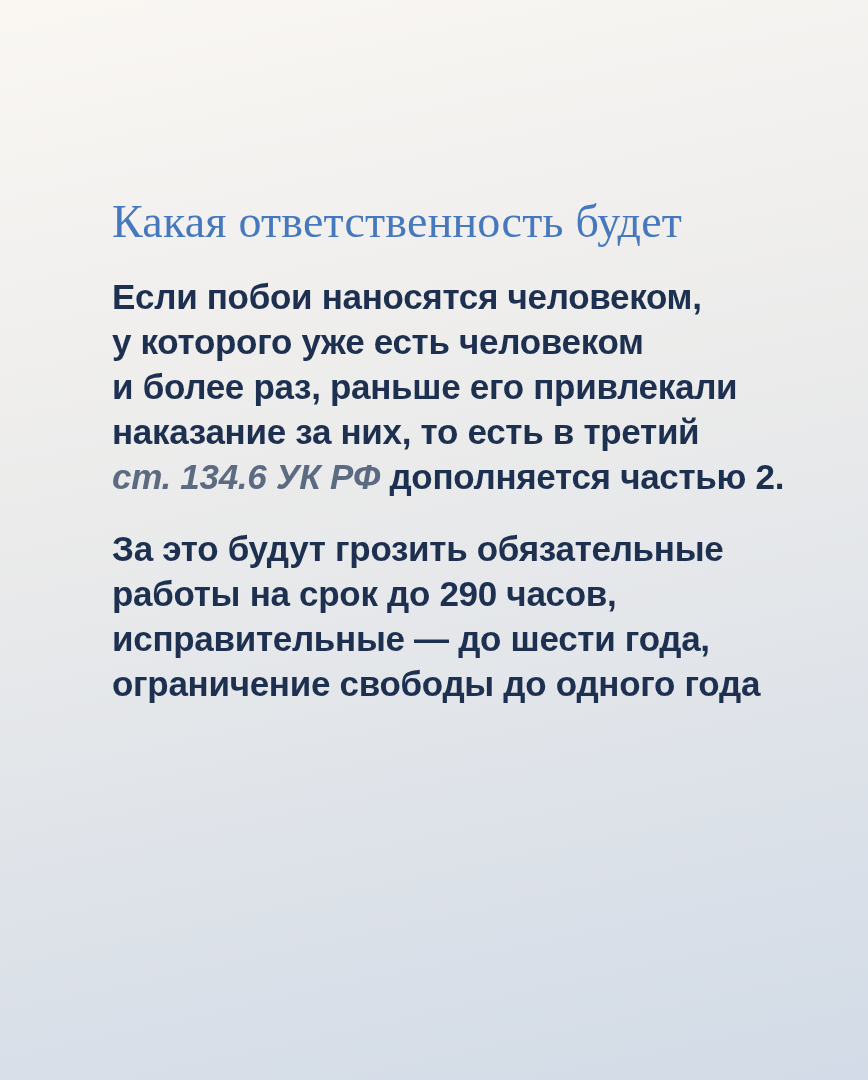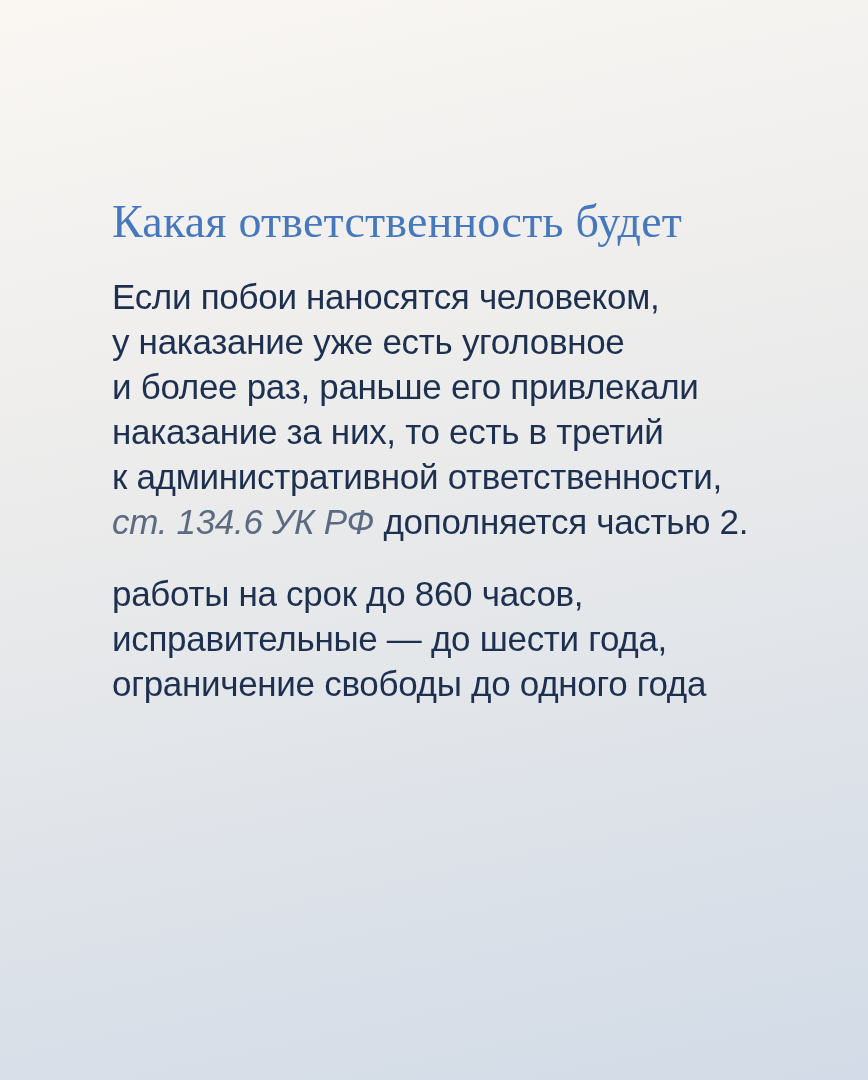--- a/index.html
+++ b/index.html
@@ -41,6 +41,7 @@
   }
   .para .line {
     white-space: nowrap;
+    font-weight: bold;
   }
   .law-ref {
     font-style: italic;

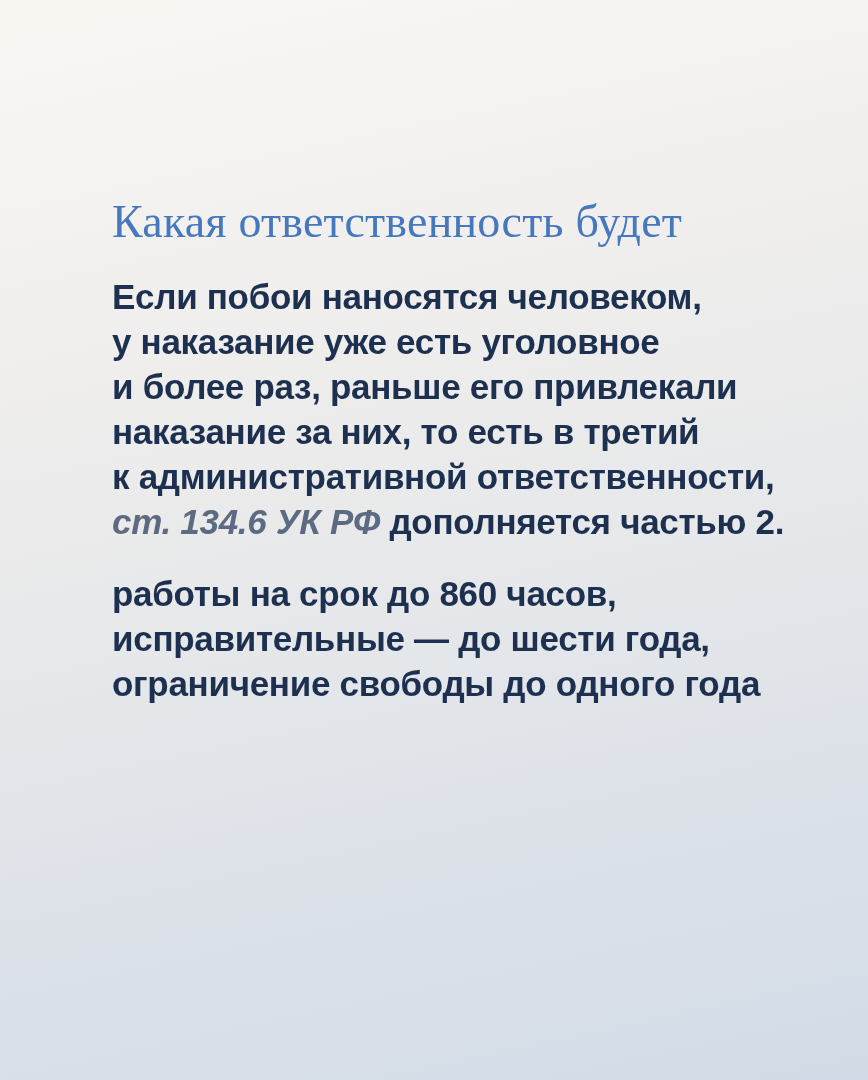--- a/index.html
+++ b/index.html
@@ -59,7 +59,7 @@
 
   <div class="para">
     <div class="line">Если побои наносятся человеком,</div>
-    <div class="line">у наказание уже есть уголовное</div>
+    <div class="line">у которого уже есть человеком</div>
     <div class="line">и более раз, раньше его привлекали</div>
     <div class="line">наказание за них, то есть в третий</div>
     <div class="line">к административной ответственности,</div>

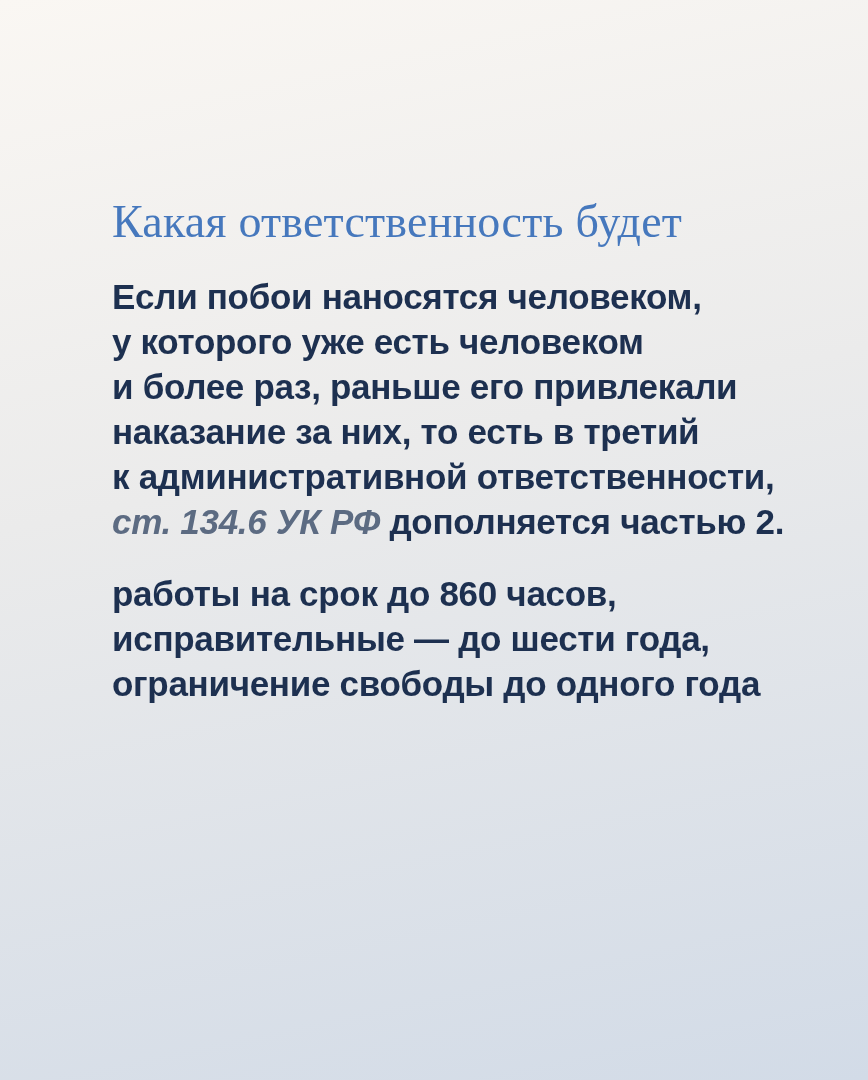--- a/index.html
+++ b/index.html
@@ -62,7 +62,6 @@
     <div class="line">у которого уже есть человеком</div>
     <div class="line">и более раз, раньше его привлекали</div>
     <div class="line">наказание за них, то есть в третий</div>
-    <div class="line">к административной ответственности,</div>
     <div class="line"><a class="law-ref">ст. 134.6 УК РФ</a><span> дополняется частью 2.</span></div>
   </div>
 

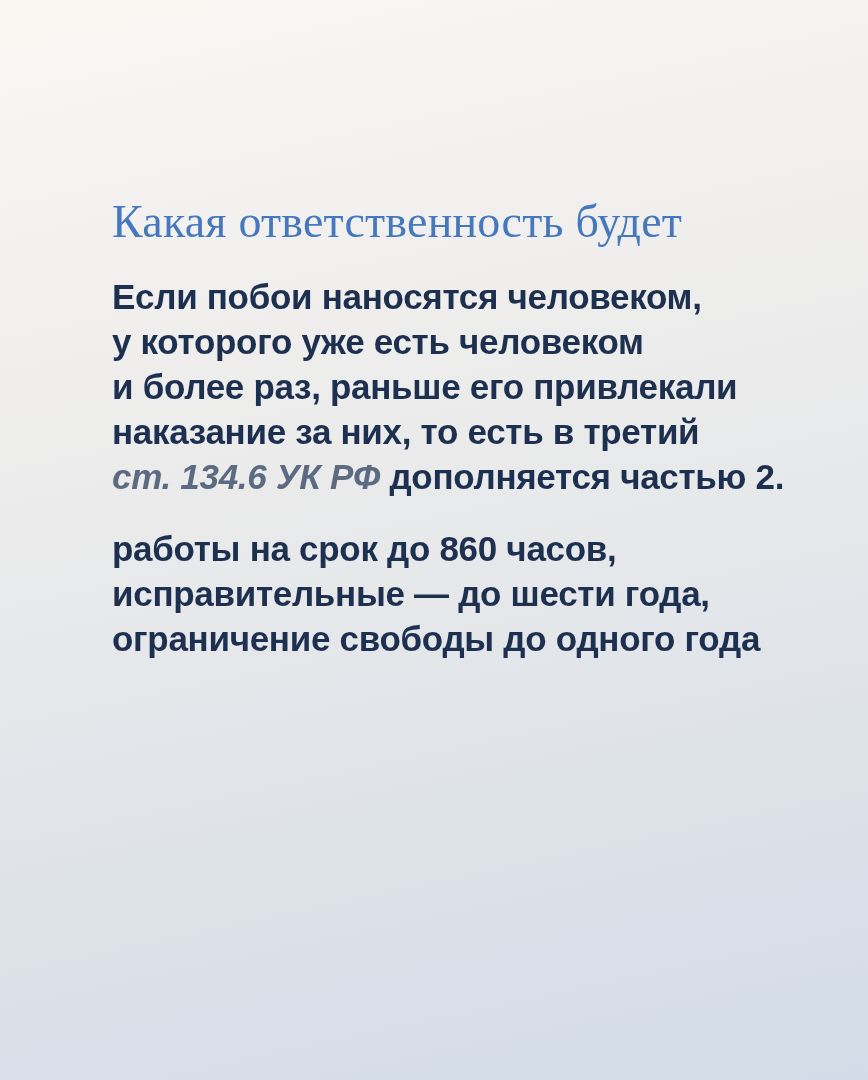--- a/index.html
+++ b/index.html
@@ -66,6 +66,7 @@
   </div>
 
   <div class="para">
+    <div class="line">За это будут грозить обязательные</div>
     <div class="line">работы на срок до 860 часов,</div>
     <div class="line">исправительные — до шести года,</div>
     <div class="line">ограничение свободы до одного года</div>

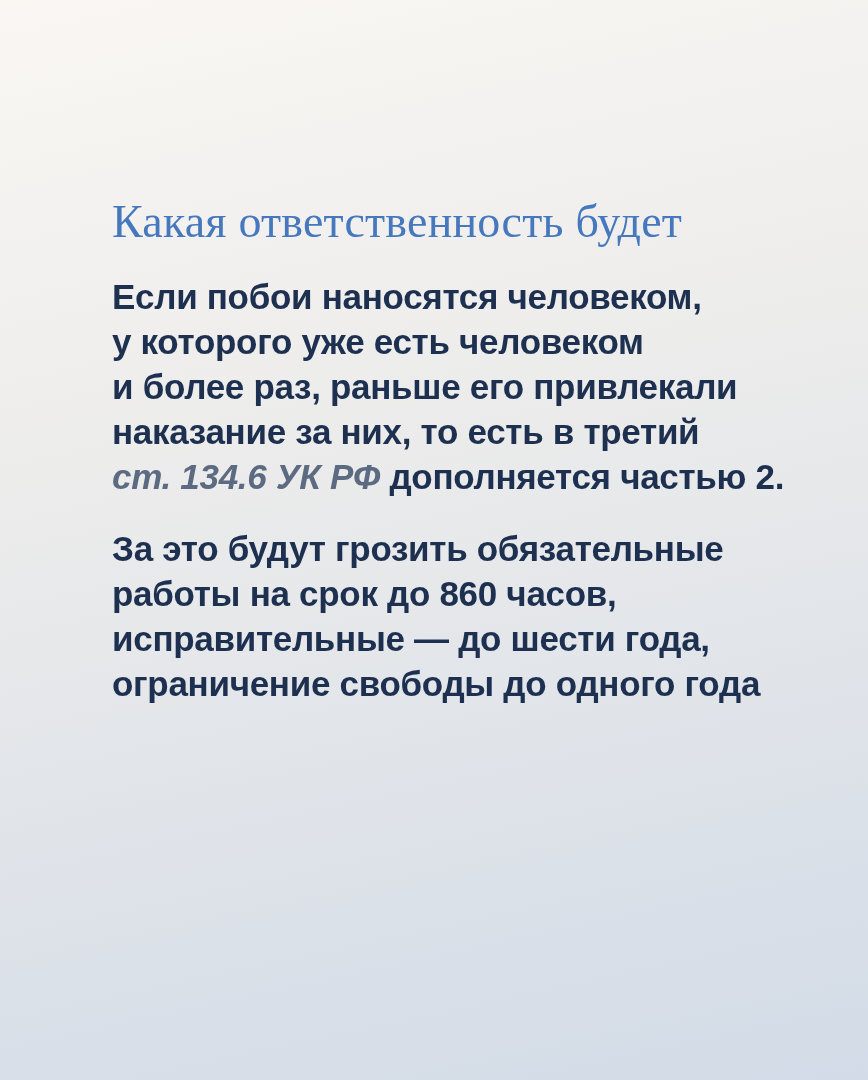--- a/index.html
+++ b/index.html
@@ -67,7 +67,7 @@
 
   <div class="para">
     <div class="line">За это будут грозить обязательные</div>
-    <div class="line">работы на срок до 860 часов,</div>
+    <div class="line">работы на срок до 290 часов,</div>
     <div class="line">исправительные — до шести года,</div>
     <div class="line">ограничение свободы до одного года</div>
   </div>

